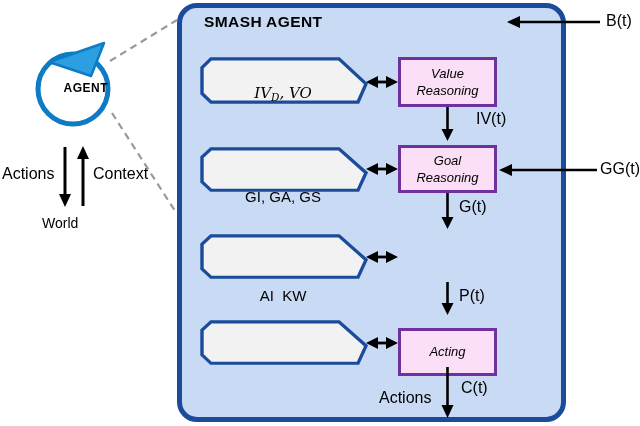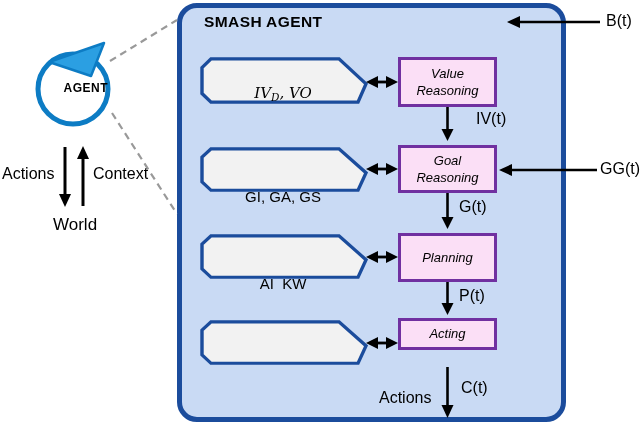--- a/index.html
+++ b/index.html
@@ -91,7 +91,7 @@
   <div class="abs" id="agent-label">AGENT</div>
   <div class="abs siglabel" style="left:2px;top:165px">Actions</div>
   <div class="abs siglabel" style="left:93px;top:165px">Context</div>
-  <div class="abs siglabel" style="left:53px;top:215px;font-size:17px">World</div>
+  <div class="abs siglabel" style="left:42px;top:215px;font-size:14px">World</div>
 
   <svg class="abs" id="overlay">
 

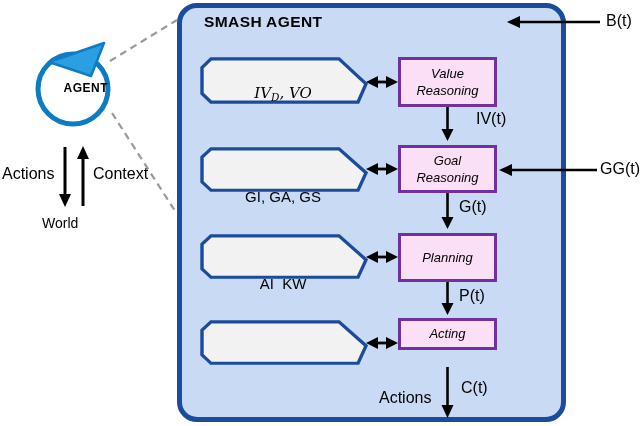--- a/index.html
+++ b/index.html
@@ -77,7 +77,6 @@
 
   <div class="abs module" style="top:57px;height:50px">Value Reasoning</div>
   <div class="abs module" style="top:145px;height:48px">Goal Reasoning</div>
-  <div class="abs module" style="top:233px;height:49px">Planning</div>
   <div class="abs module" style="top:318px;height:32px">Acting</div>
 
   <div class="abs siglabel" style="left:476px;top:110px">IV(t)</div>

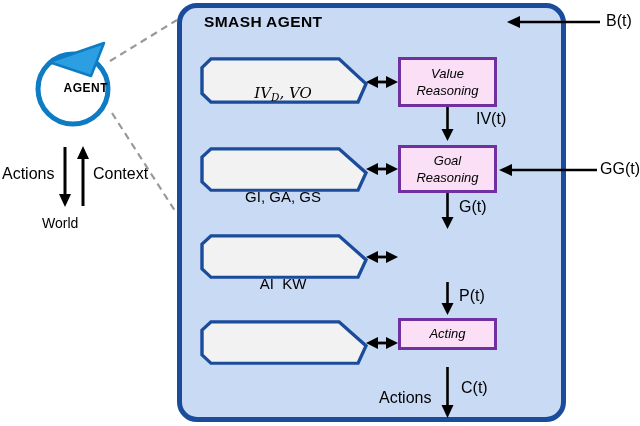--- a/index.html
+++ b/index.html
@@ -69,7 +69,7 @@
   <svg class="abs plaque-svg" style="top:234px;height:46px" viewBox="0 0 168 50" preserveAspectRatio="none">
     <polygon points="11,2 139,2 166,28 158,47 11,47 2,38 2,11" fill="var(--plaque_fill)" stroke="var(--plaque_border)" stroke-width="3.4"></polygon>
   </svg>
-  <div class="abs plaque-label pre" style="top:234px;height:58px">AI  KW</div>
+  <div class="abs plaque-label pre" style="top:246px;height:58px">AI  KW</div>
 
   <svg class="abs plaque-svg" style="top:320px;height:46px" viewBox="0 0 168 50" preserveAspectRatio="none">
     <polygon points="11,2 139,2 166,28 158,47 11,47 2,38 2,11" fill="var(--plaque_fill)" stroke="var(--plaque_border)" stroke-width="3.4"></polygon>

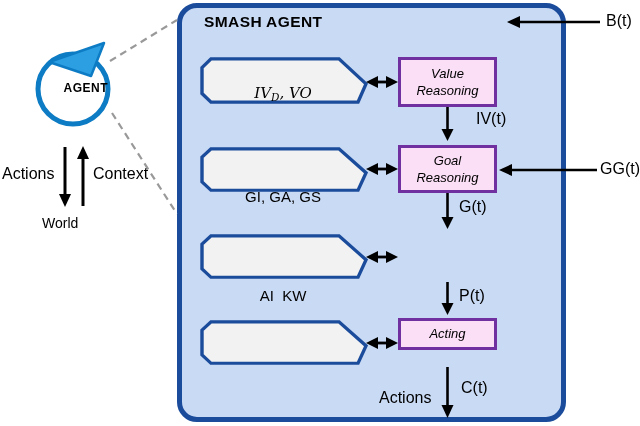--- a/index.html
+++ b/index.html
@@ -77,7 +77,7 @@
 
   <div class="abs module" style="top:57px;height:50px">Value Reasoning</div>
   <div class="abs module" style="top:145px;height:48px">Goal Reasoning</div>
-  <div class="abs module" style="top:318px;height:32px">Acting</div>
+  <div class="abs module" style="top:328px;height:48px">Acting</div>
 
   <div class="abs siglabel" style="left:476px;top:110px">IV(t)</div>
   <div class="abs siglabel" style="left:459px;top:198px">G(t)</div>

